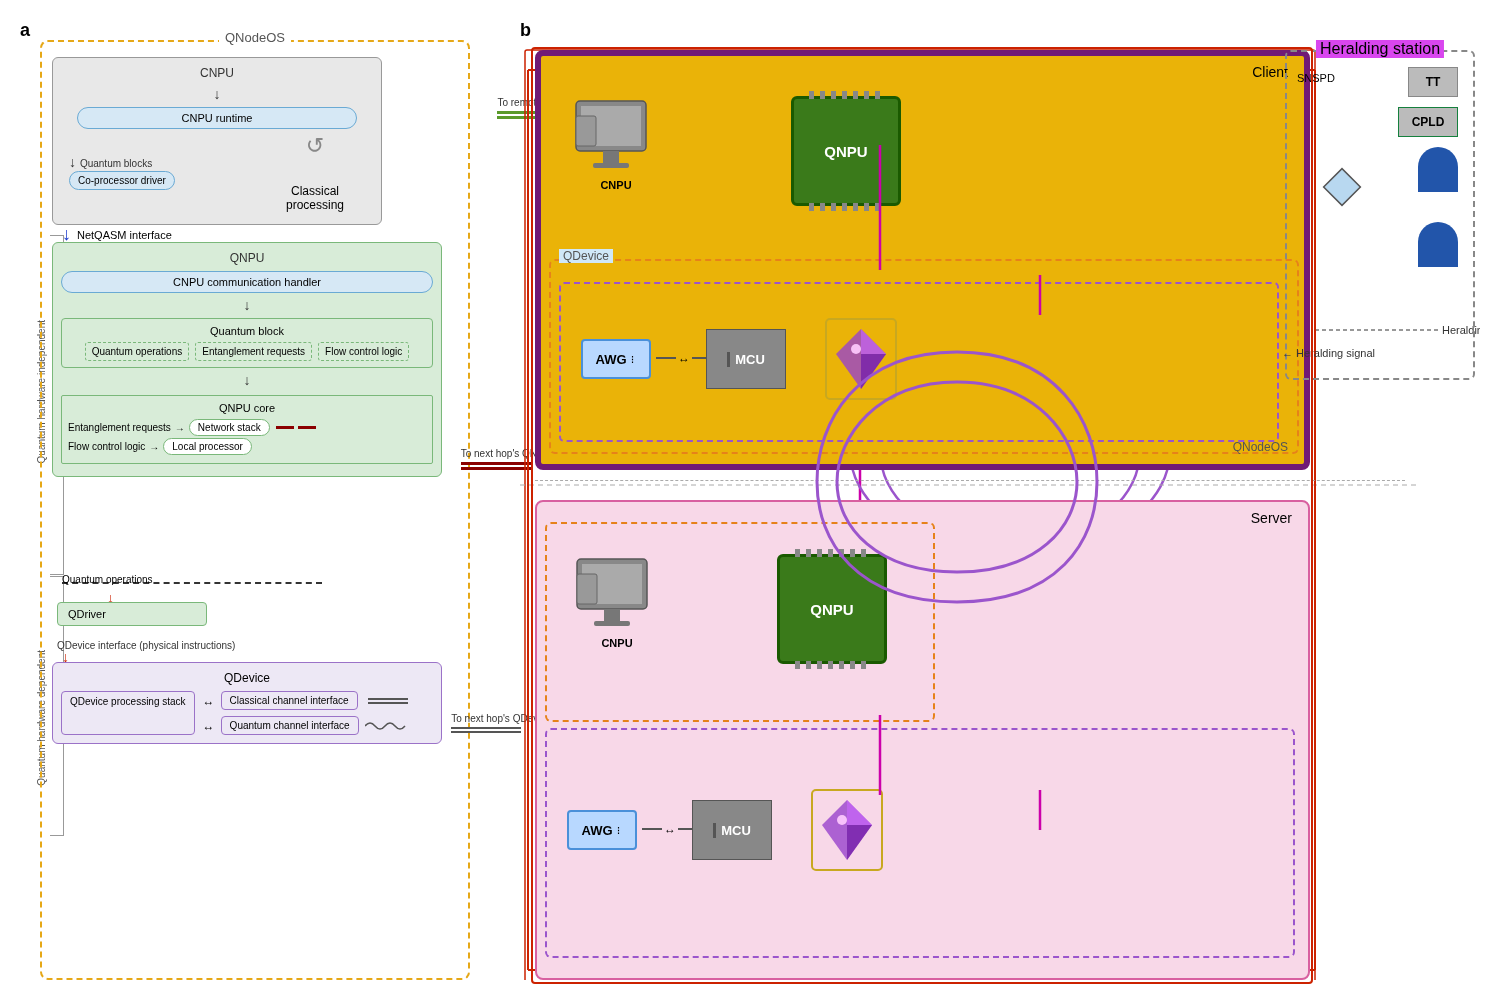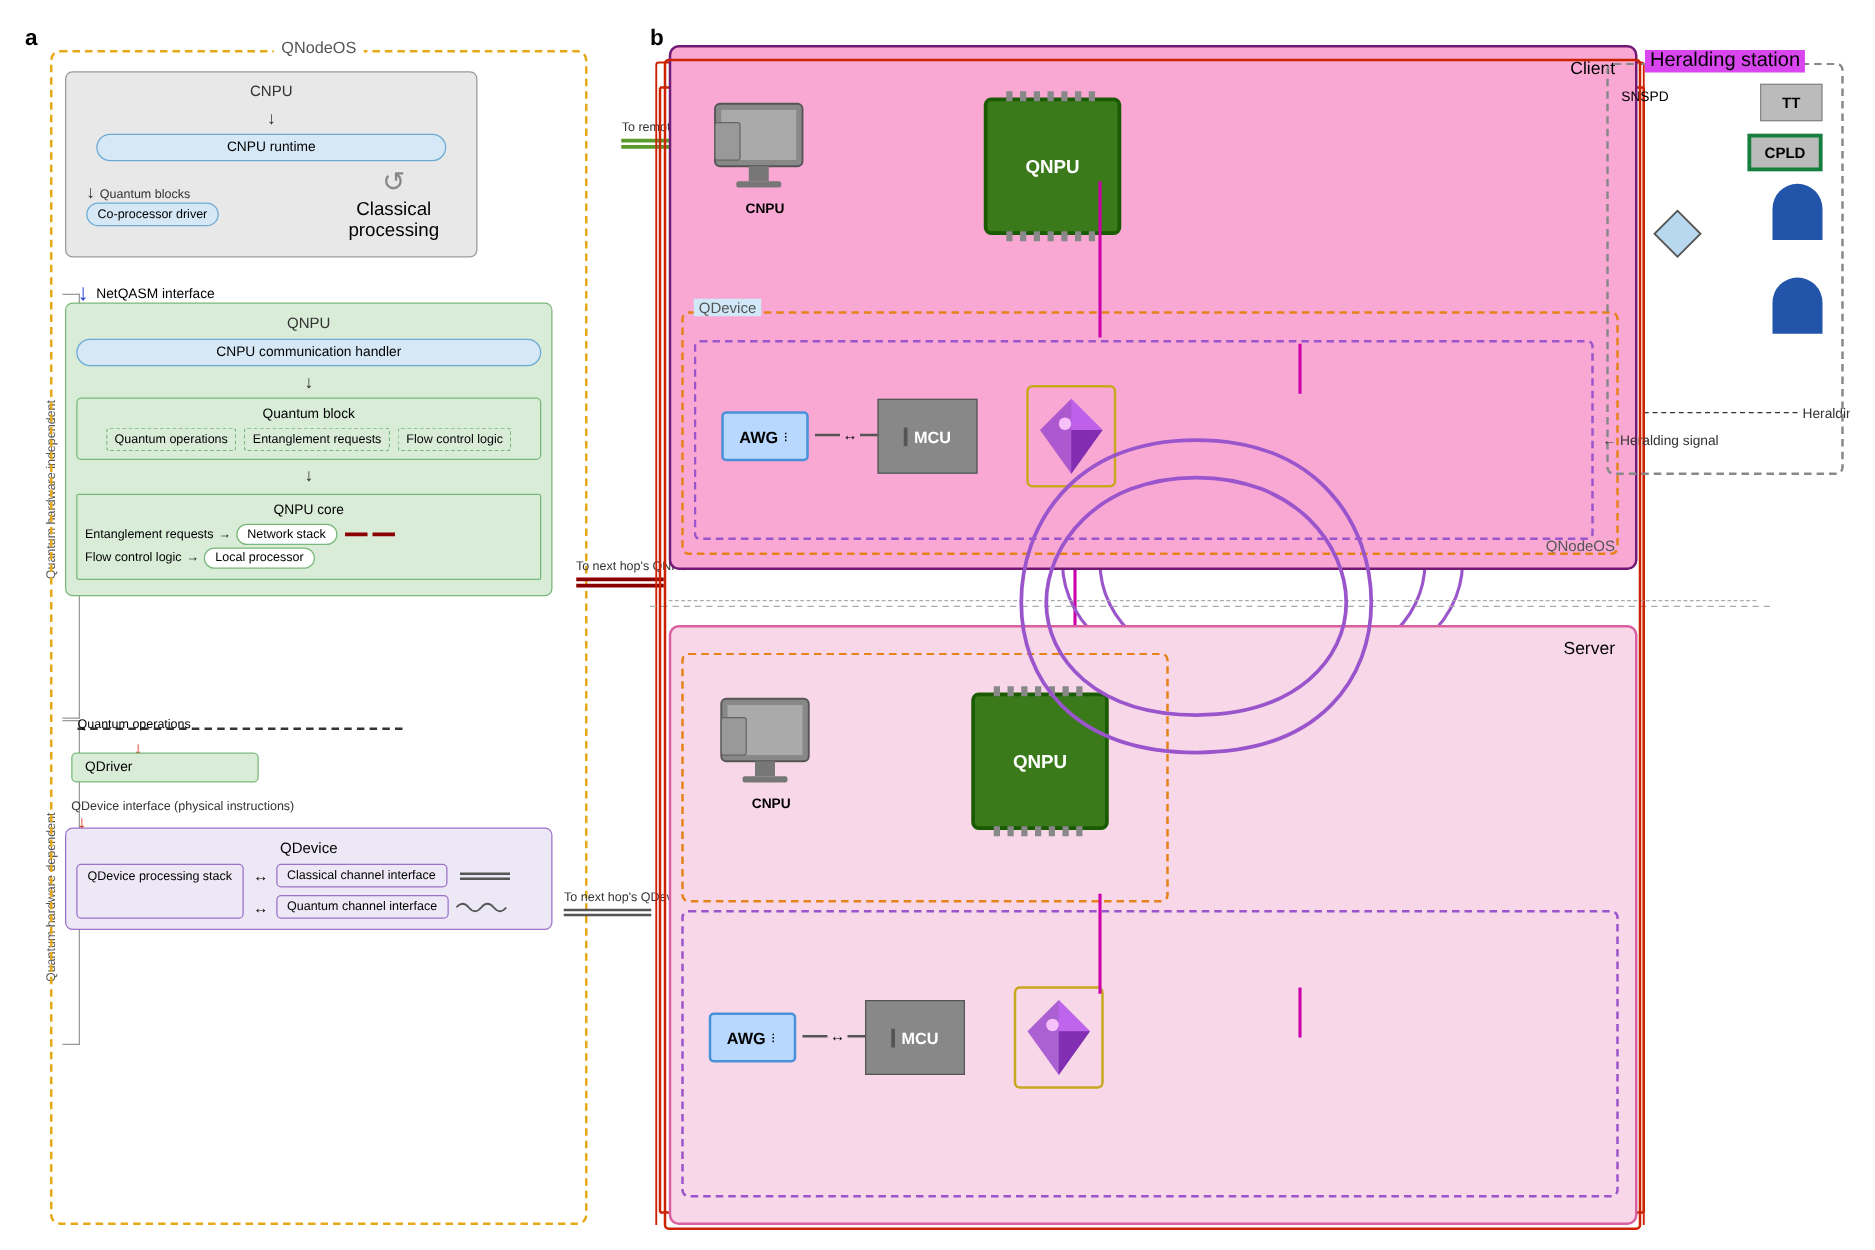--- a/index.html
+++ b/index.html
@@ -418,7 +418,7 @@
       </defs>
     </svg>
 
-    <div style="position:absolute; top:16px; left:15px; width:775px; height:420px; background:#f9a8d4; border:2px solid #701a75; border-radius:8px;">
+    <div style="position:absolute; top:30px; left:15px; width:775px; height:420px; background:#eab308; border:6px solid #701a75; border-radius:8px;">
       <span style="position:absolute; top:8px; right:16px; font-size:14px;">Client</span>
       <span style="position:absolute; bottom:10px; right:16px; font-size:12px; color:#555;">QNodeOS</span>
 

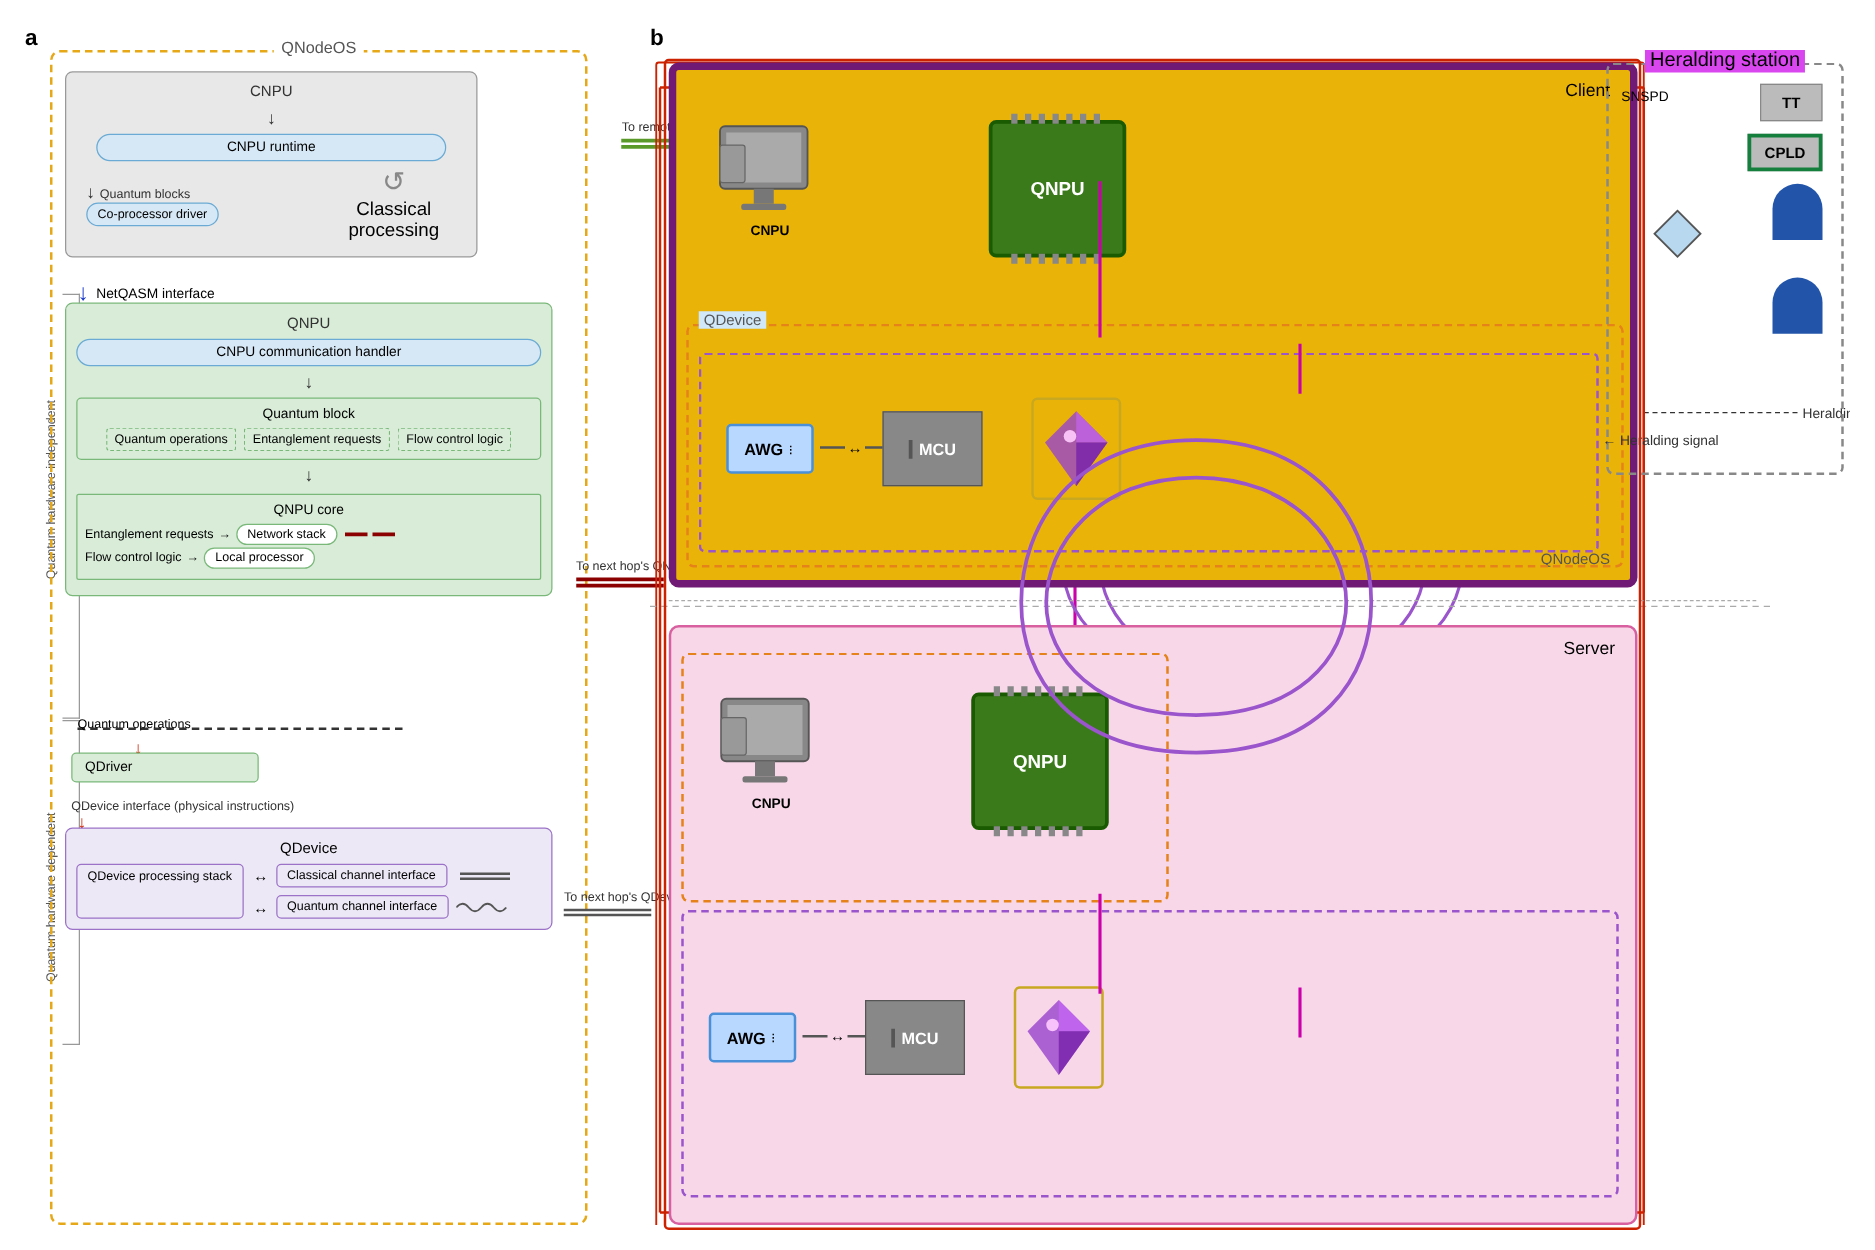--- a/index.html
+++ b/index.html
@@ -583,7 +583,7 @@
         <span>TT</span>
       </div>
 
-      <div style="position:absolute; top:55px; right:15px; width:60px; height:30px; background:#bbb; border:3px solid #15803d; display:flex; align-items:center; justify-content:center; font-size:12px; font-weight:bold;">
+      <div style="position:absolute; top:55px; right:15px; width:60px; height:30px; background:#bbb; border:1px solid #15803d; display:flex; align-items:center; justify-content:center; font-size:12px; font-weight:bold;">
         <span>CPLD</span>
       </div>
 

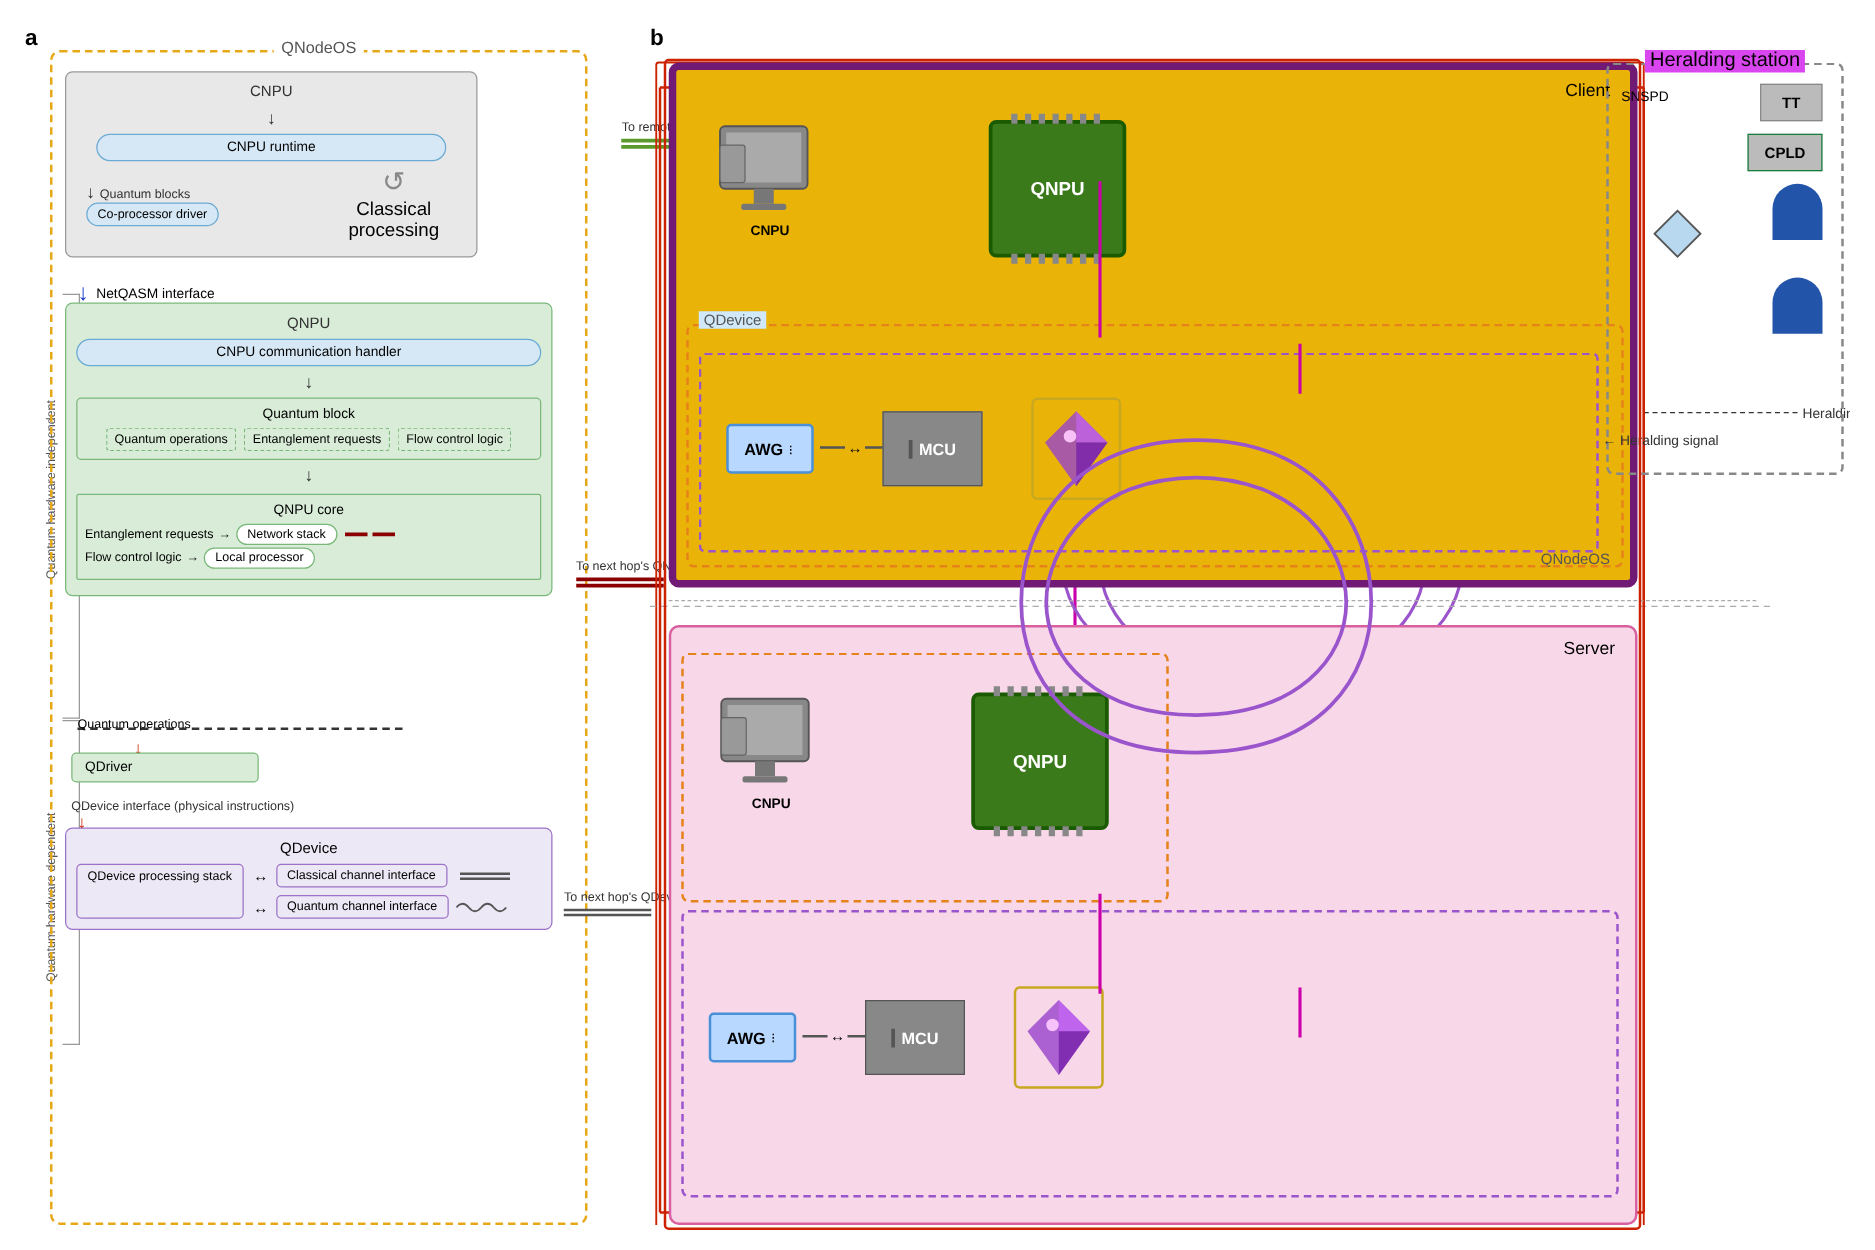--- a/index.html
+++ b/index.html
@@ -272,7 +272,7 @@
           </div>
           <div style="text-align:center; margin-right:10px;">
             <span style="font-size:22px; color:#888;">↺</span>
-            <div style="font-size:15px; max-width:80px;">Classical processing</div>
+            <div style="font-size:12px; max-width:80px;margin-top:25px;">Classical processing</div>
           </div>
         </div>
       </div>

